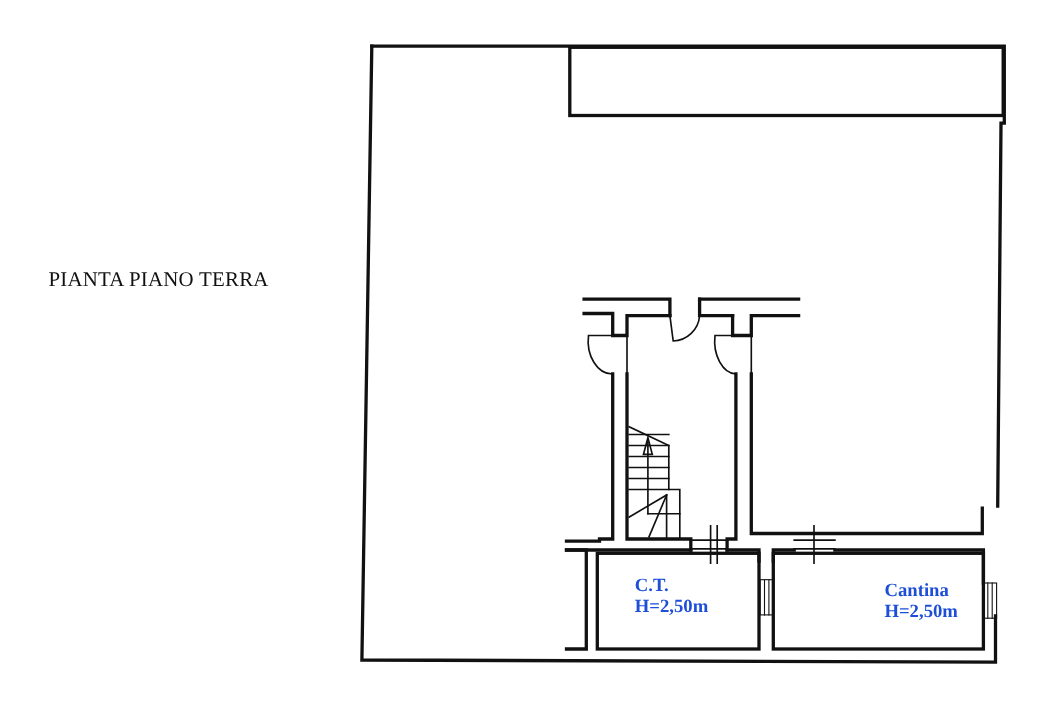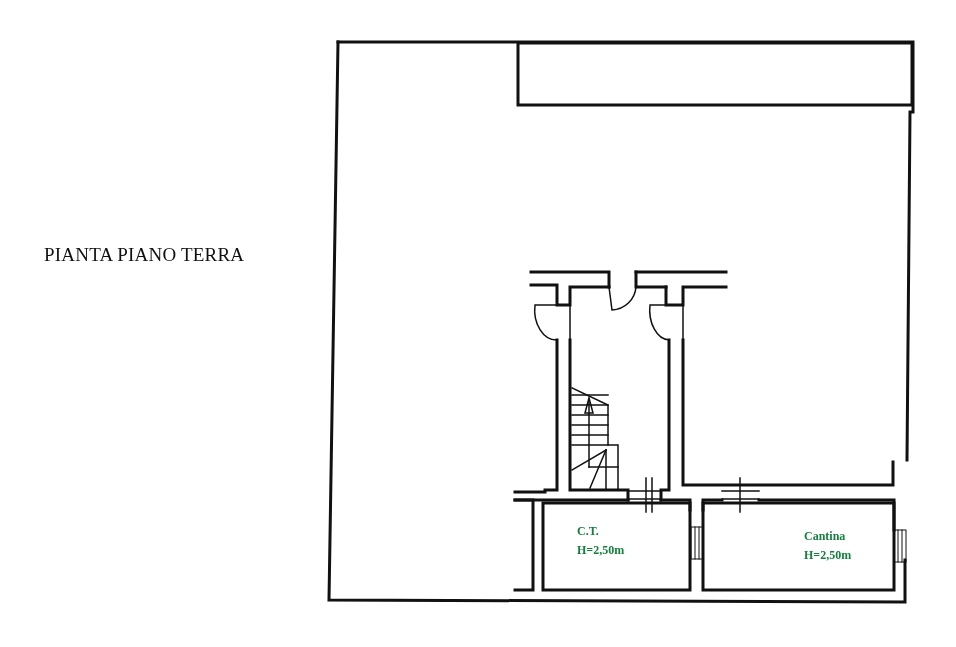--- a/index.html
+++ b/index.html
@@ -11,7 +11,7 @@
   svg { position: absolute; left: 0; top: 0; }
   .label {
     position: absolute; font-family: "Liberation Serif", serif; font-weight: bold;
-    font-size: 12px; line-height: 19px; color: #15803d;
+    font-size: 17px; line-height: 19px; color: #1d4ed8;
   }
 </style>
 </head>

